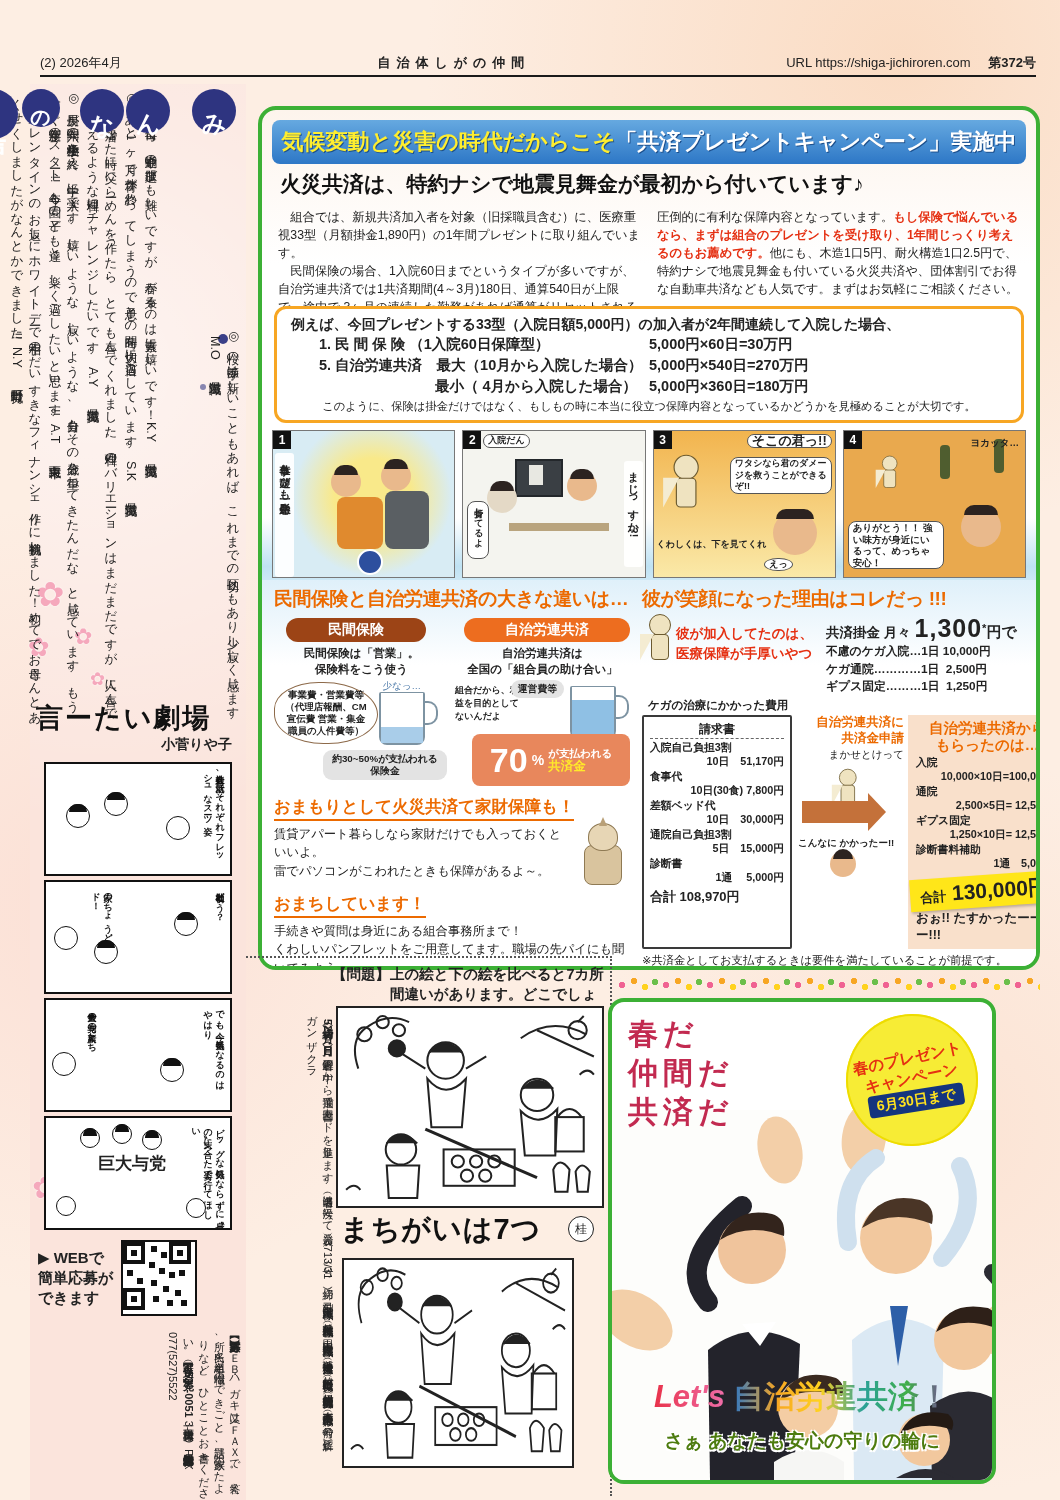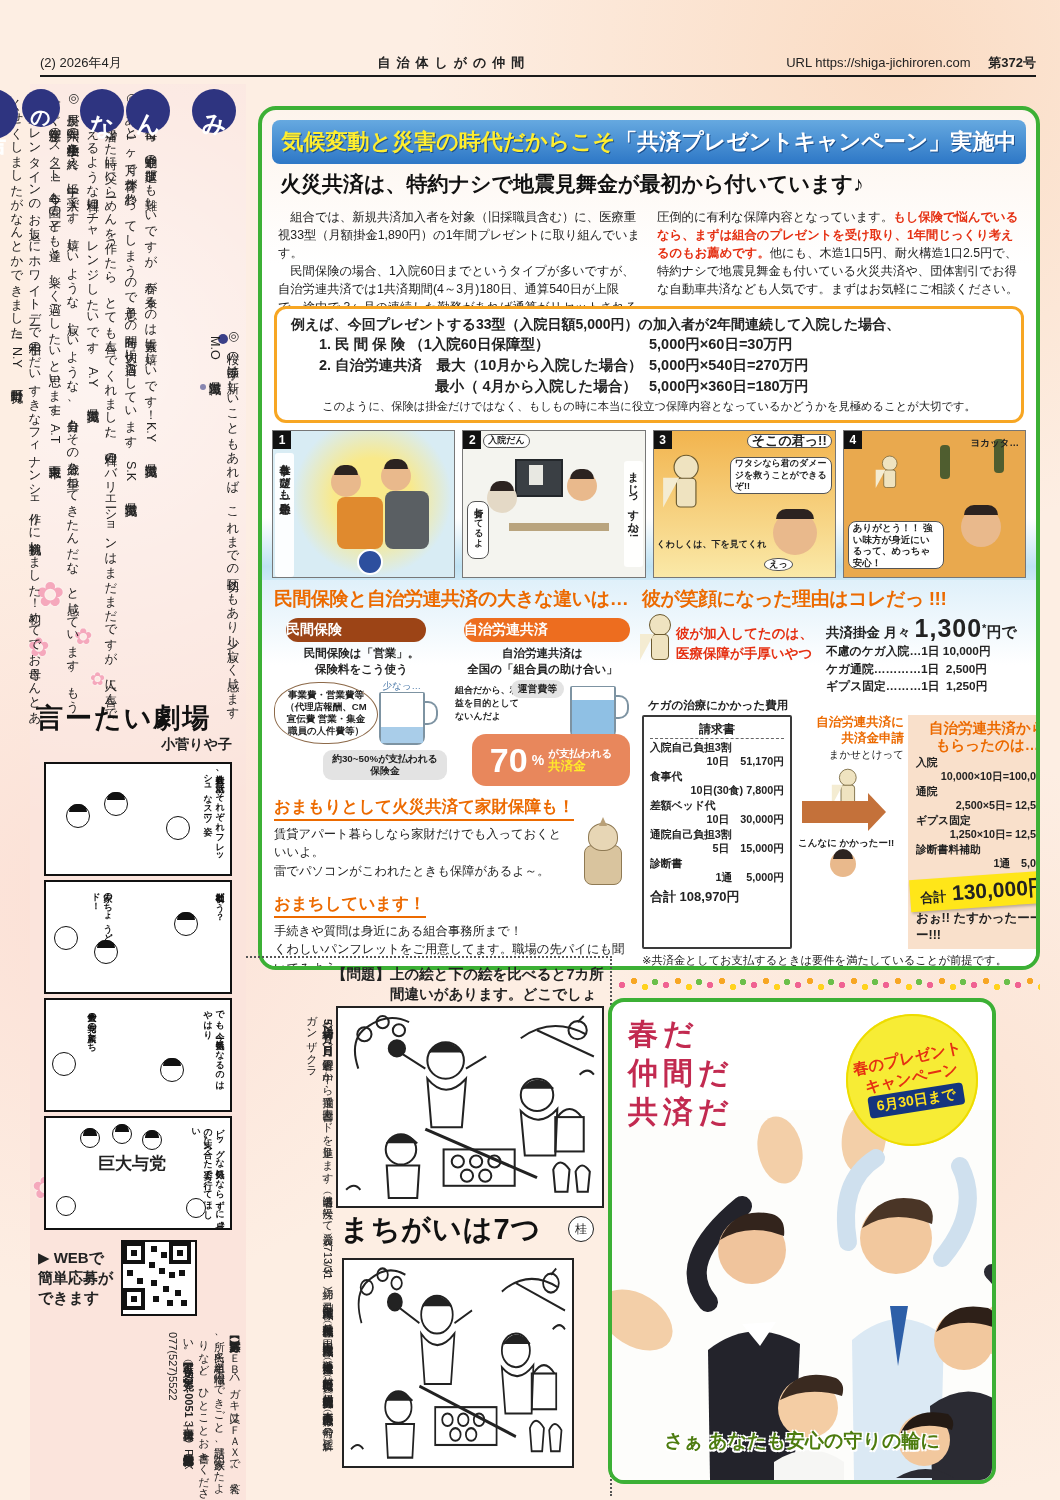--- a/index.html
+++ b/index.html
@@ -308,7 +308,7 @@
           <span>5,000円×60日=30万円</span>
         </div>
       <div class="exrow">
-          <span class="lb">2. 自治労連共済　最大（10月から入院した場合）</span>
+          <span class="lb">5. 自治労連共済　最大（10月から入院した場合）</span>
           <span>5,000円×540日=270万円</span>
         </div>
       <div class="exrow">

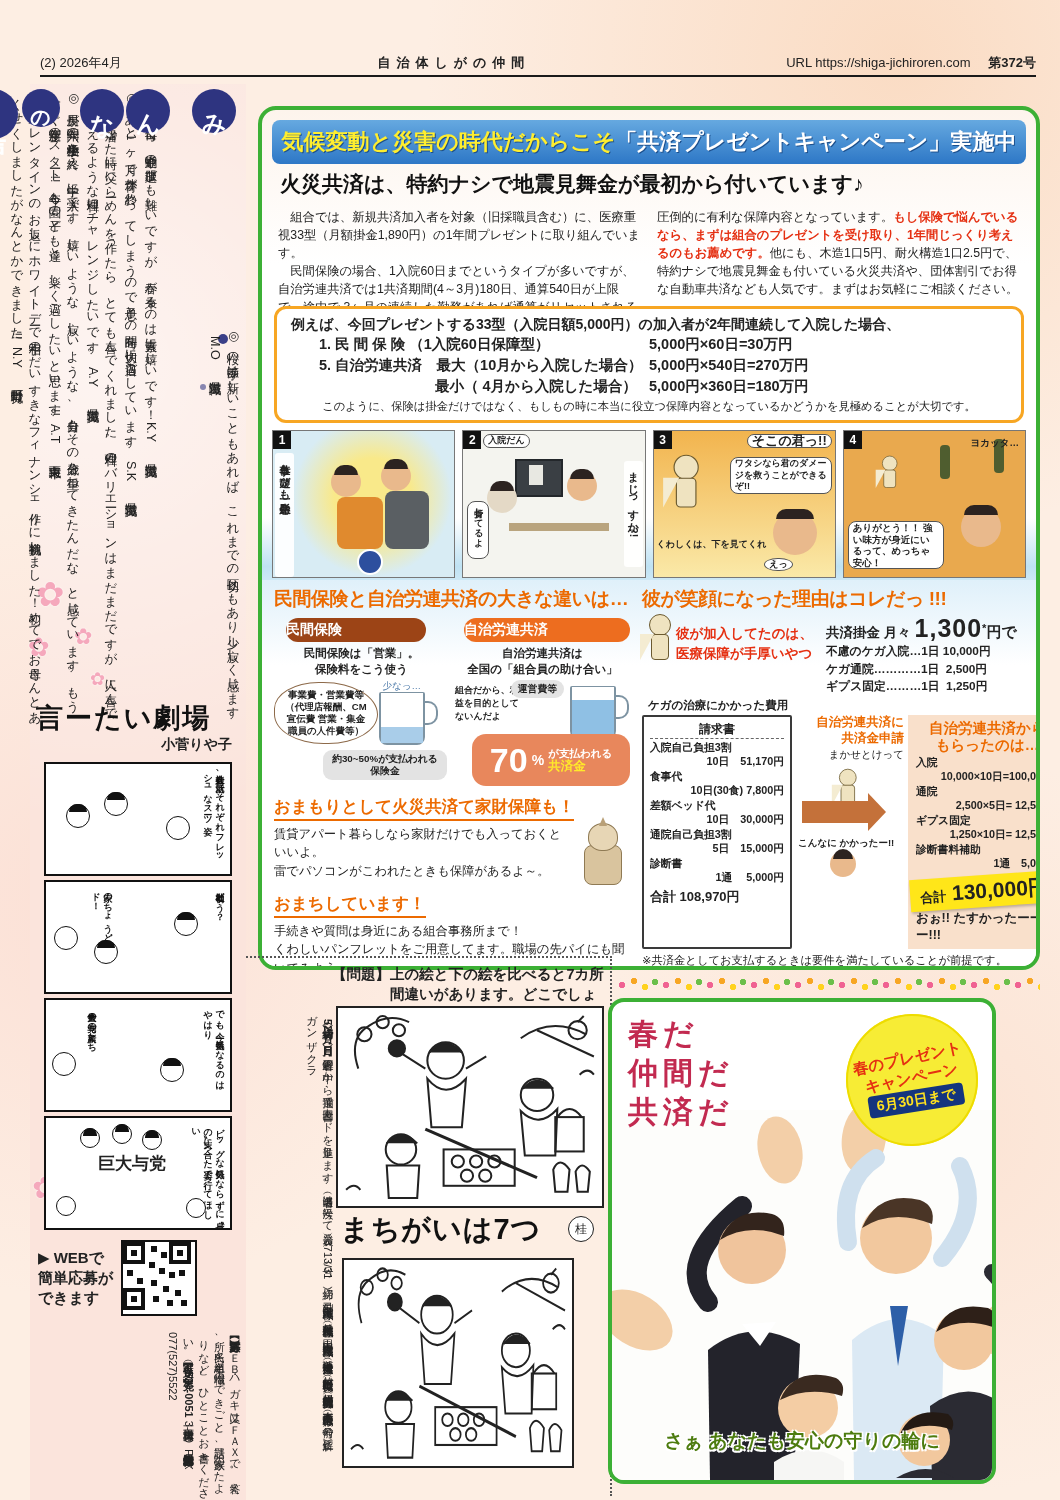--- a/index.html
+++ b/index.html
@@ -76,7 +76,7 @@
   .oh{color:#ec6a00;font-weight:bold;margin:0;}
   #cmp-head{font-size:19px;letter-spacing:-.5px;}
   #badges{display:flex;gap:38px;margin:6px 0 4px 12px;}
-  .pill{color:#fff;font-weight:bold;font-size:14px;border-radius:14px;padding:3px 0;}
+  .pill{color:#fff;font-weight:bold;font-size:14px;border-radius:14px;padding:3px 0;text-align:center;}
   #pill-min{width:140px;background:#9c4416;}
   #pill-ji{width:166px;background:#ed6d1f;}
   #minicols{display:flex;gap:6px;}

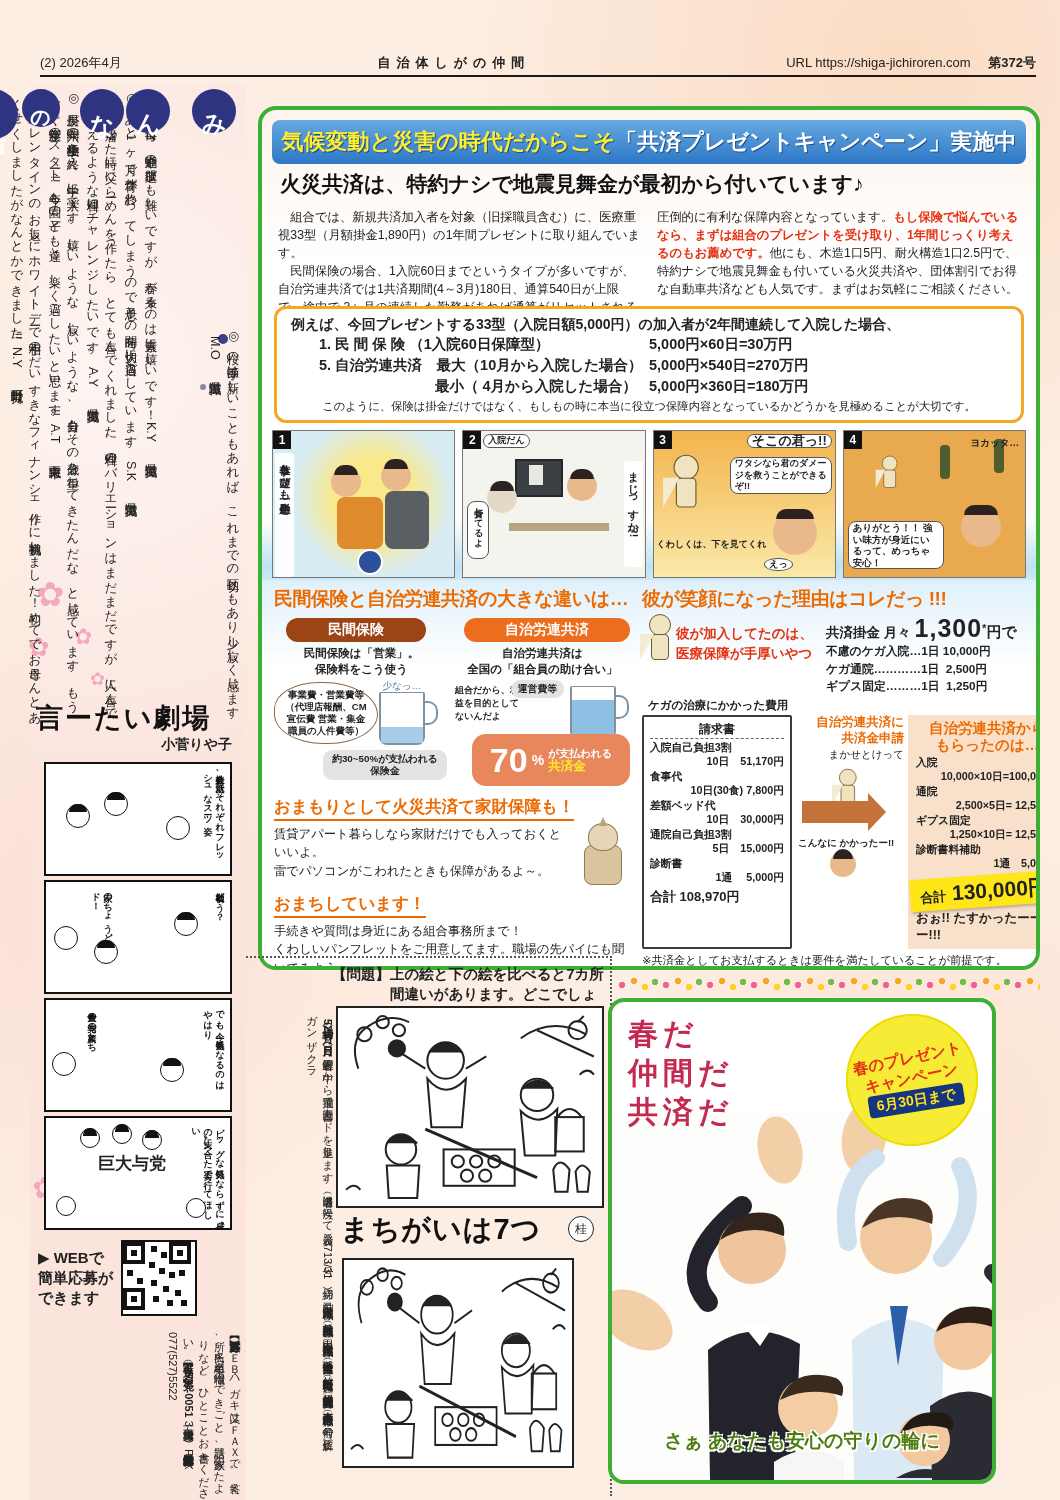--- a/index.html
+++ b/index.html
@@ -88,7 +88,7 @@
   .cup::after{content:"";position:absolute;right:-15px;top:8px;width:11px;height:20px;border:2.5px solid #7d93a2;border-left:none;border-radius:0 10px 10px 0;}
   .cupwater{position:absolute;left:0;right:0;bottom:0;background:#a9cde9;}
   .glabel{position:absolute;background:#e3e3e3;border-radius:9px;padding:3px 7px;font-size:9.8px;font-weight:bold;line-height:12px;text-align:center;}
-  #pctbox{position:absolute;right:0;bottom:2px;width:158px;height:52px;background:#e8875c;border-radius:14px;color:#fff;
+  #pctbox{position:absolute;right:0;bottom:2px;width:158px;height:52px;background:#e8875c;border-radius:8px;color:#fff;
     display:flex;align-items:center;justify-content:center;gap:4px;}
   #pctbox .big{font-size:34px;font-weight:bold;line-height:1;}
   #pctbox .unit{font-size:14px;font-weight:bold;}

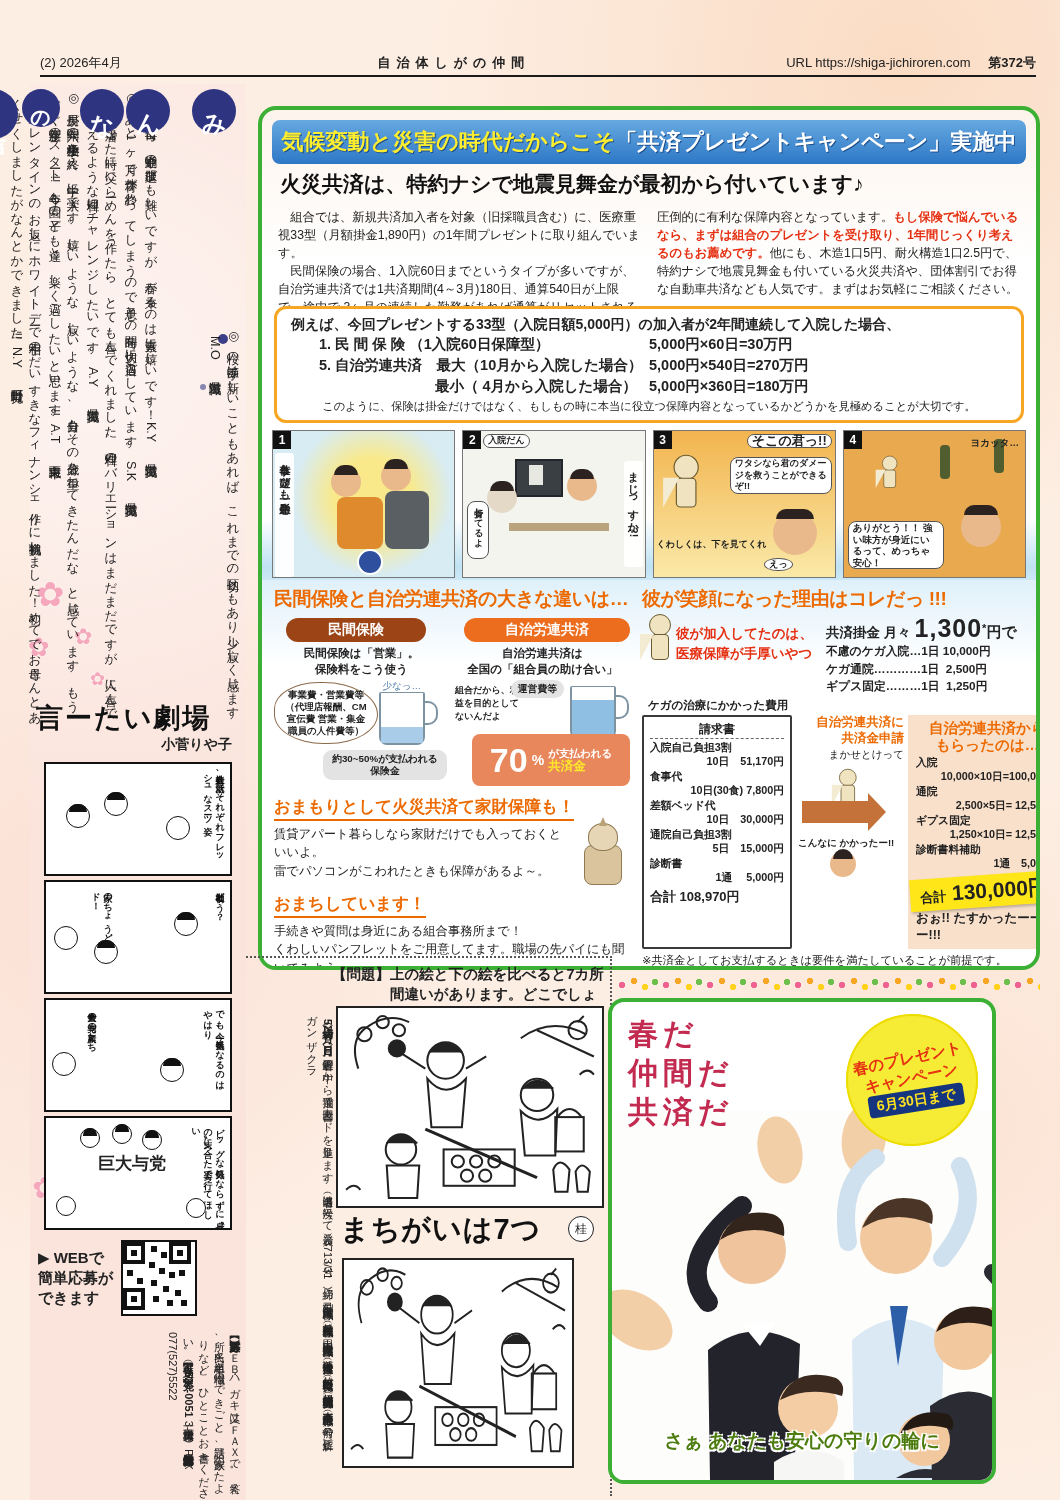--- a/index.html
+++ b/index.html
@@ -594,6 +594,9 @@
       <path d="M392 332 q20 -16 30 2 q-18 14 -30 -2z" fill="#4f9e3c"></path>
       <path d="M398 350 q18 -10 24 6 q-16 10 -24 -6z" fill="#66b24b"></path>
     </svg>
+    <div id="lets">
+      <span class="en">Let's</span><span class="jp">自治労連共済！</span>
+    </div>
     <div id="tagline">さぁ あなたも安心の守りの輪に</div>
   </div>
 

